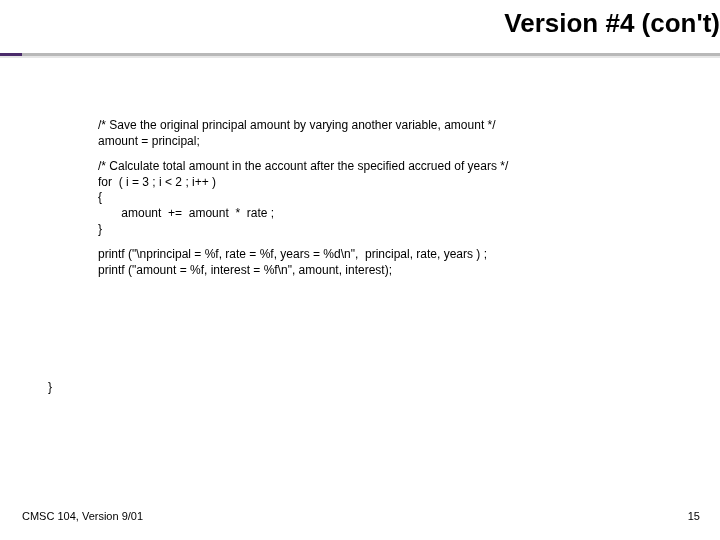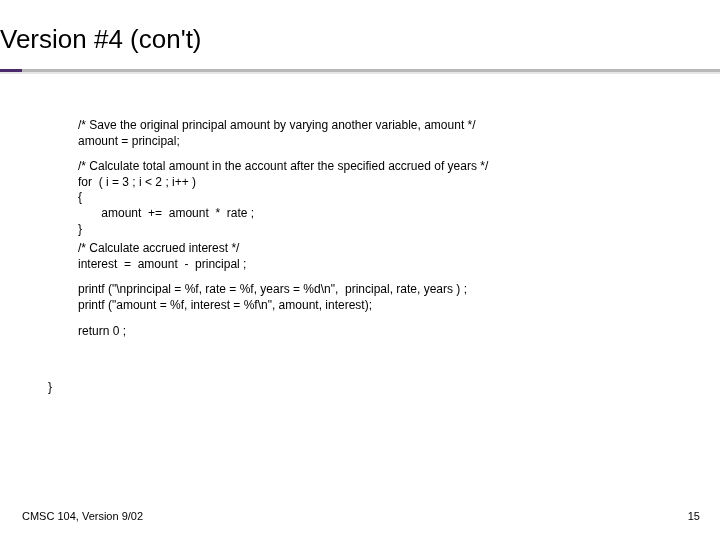--- a/index.html
+++ b/index.html
@@ -19,11 +19,11 @@
     box-sizing: border-box;
   }
   .title {
-    text-align: left;
+    text-align: right;
     font-size: 26px;
-    font-weight: normal;
+    font-weight: bold;
     color: #000;
-    padding-top: 24px;
+    padding-top: 8px;
     padding-bottom: 14px;
     font-family: Arial, sans-serif;
   }

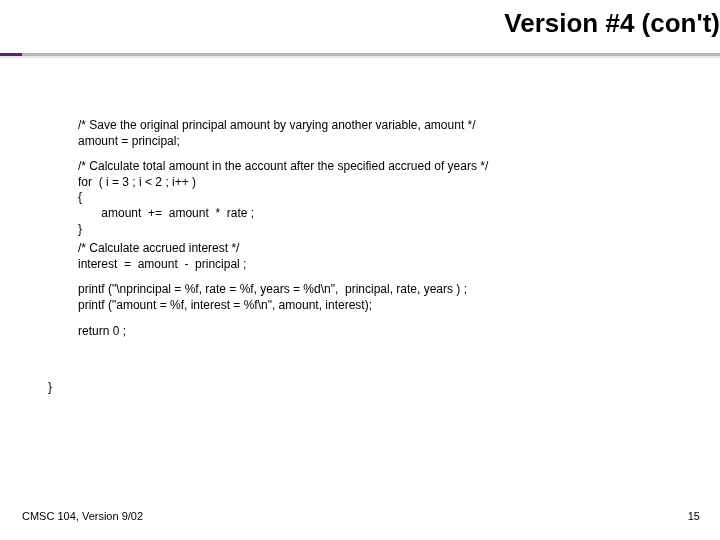--- a/index.html
+++ b/index.html
@@ -64,6 +64,7 @@
   .block {
     margin-bottom: 10px;
     white-space: pre;
+    margin-left: 20px;
   }
   .close-brace {
     position: absolute;

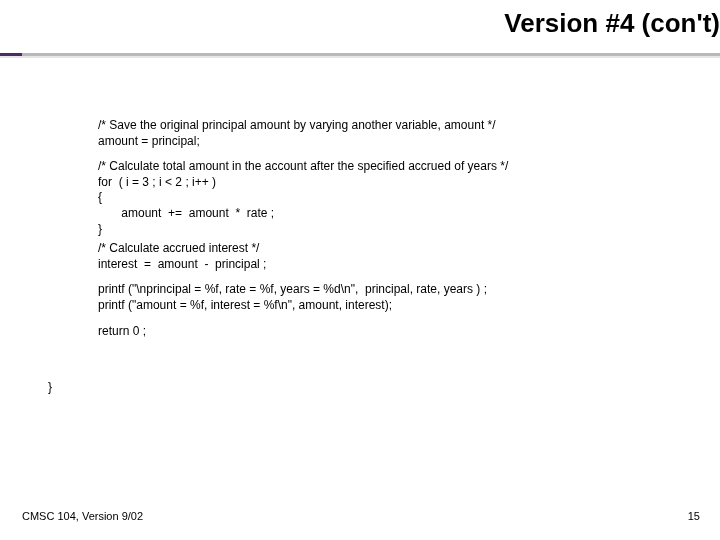--- a/index.html
+++ b/index.html
@@ -115,8 +115,6 @@
 <span>       amount  +=  amount  *  rate ;</span>
 <span>}</span></div>
 
-    <div class="block" style="margin-top:-6px;"><span>/* Calculate accrued interest */</span>
-<span>interest  =  amount  -  principal ;</span></div>
 
     <div class="block"><span>printf ("\nprincipal = %f, rate = %f, years = %d\n",  principal, rate, years ) ;</span>
 <span class="bold">printf ("amount = %f, interest = %f\n", amount, interest);</span></div>

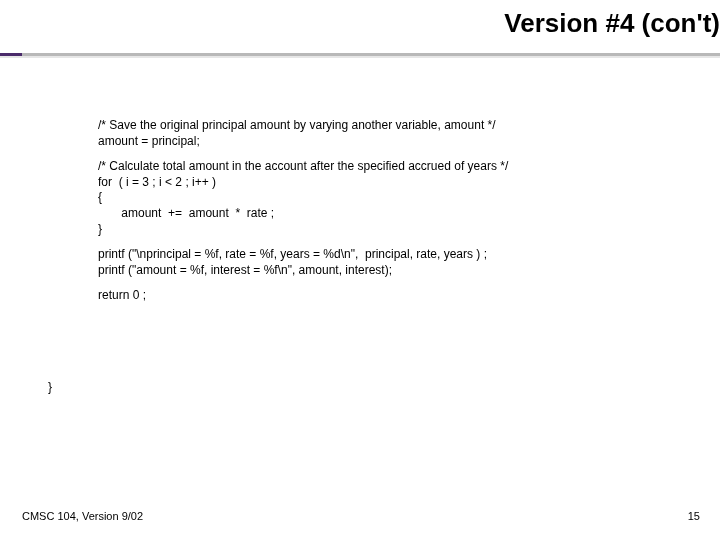--- a/index.html
+++ b/index.html
@@ -119,7 +119,6 @@
     <div class="block"><span>printf ("\nprincipal = %f, rate = %f, years = %d\n",  principal, rate, years ) ;</span>
 <span class="bold">printf ("amount = %f, interest = %f\n", amount, interest);</span></div>
 
-    <div class="block"><span>return 0 ;</span></div>
   </div>
 
   <div class="close-brace">}</div>

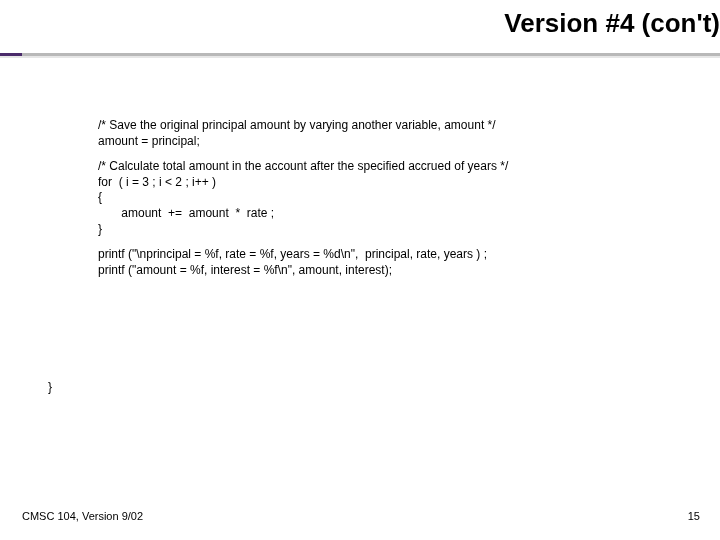--- a/index.html
+++ b/index.html
@@ -123,7 +123,7 @@
 
   <div class="close-brace">}</div>
 
-  <div class="footer-left">CMSC 104, Version 9/02</div>
+  <div class="footer-left">CMSC 104, Version 9/01</div>
   <div class="footer-right">15</div>
 
 </div>

